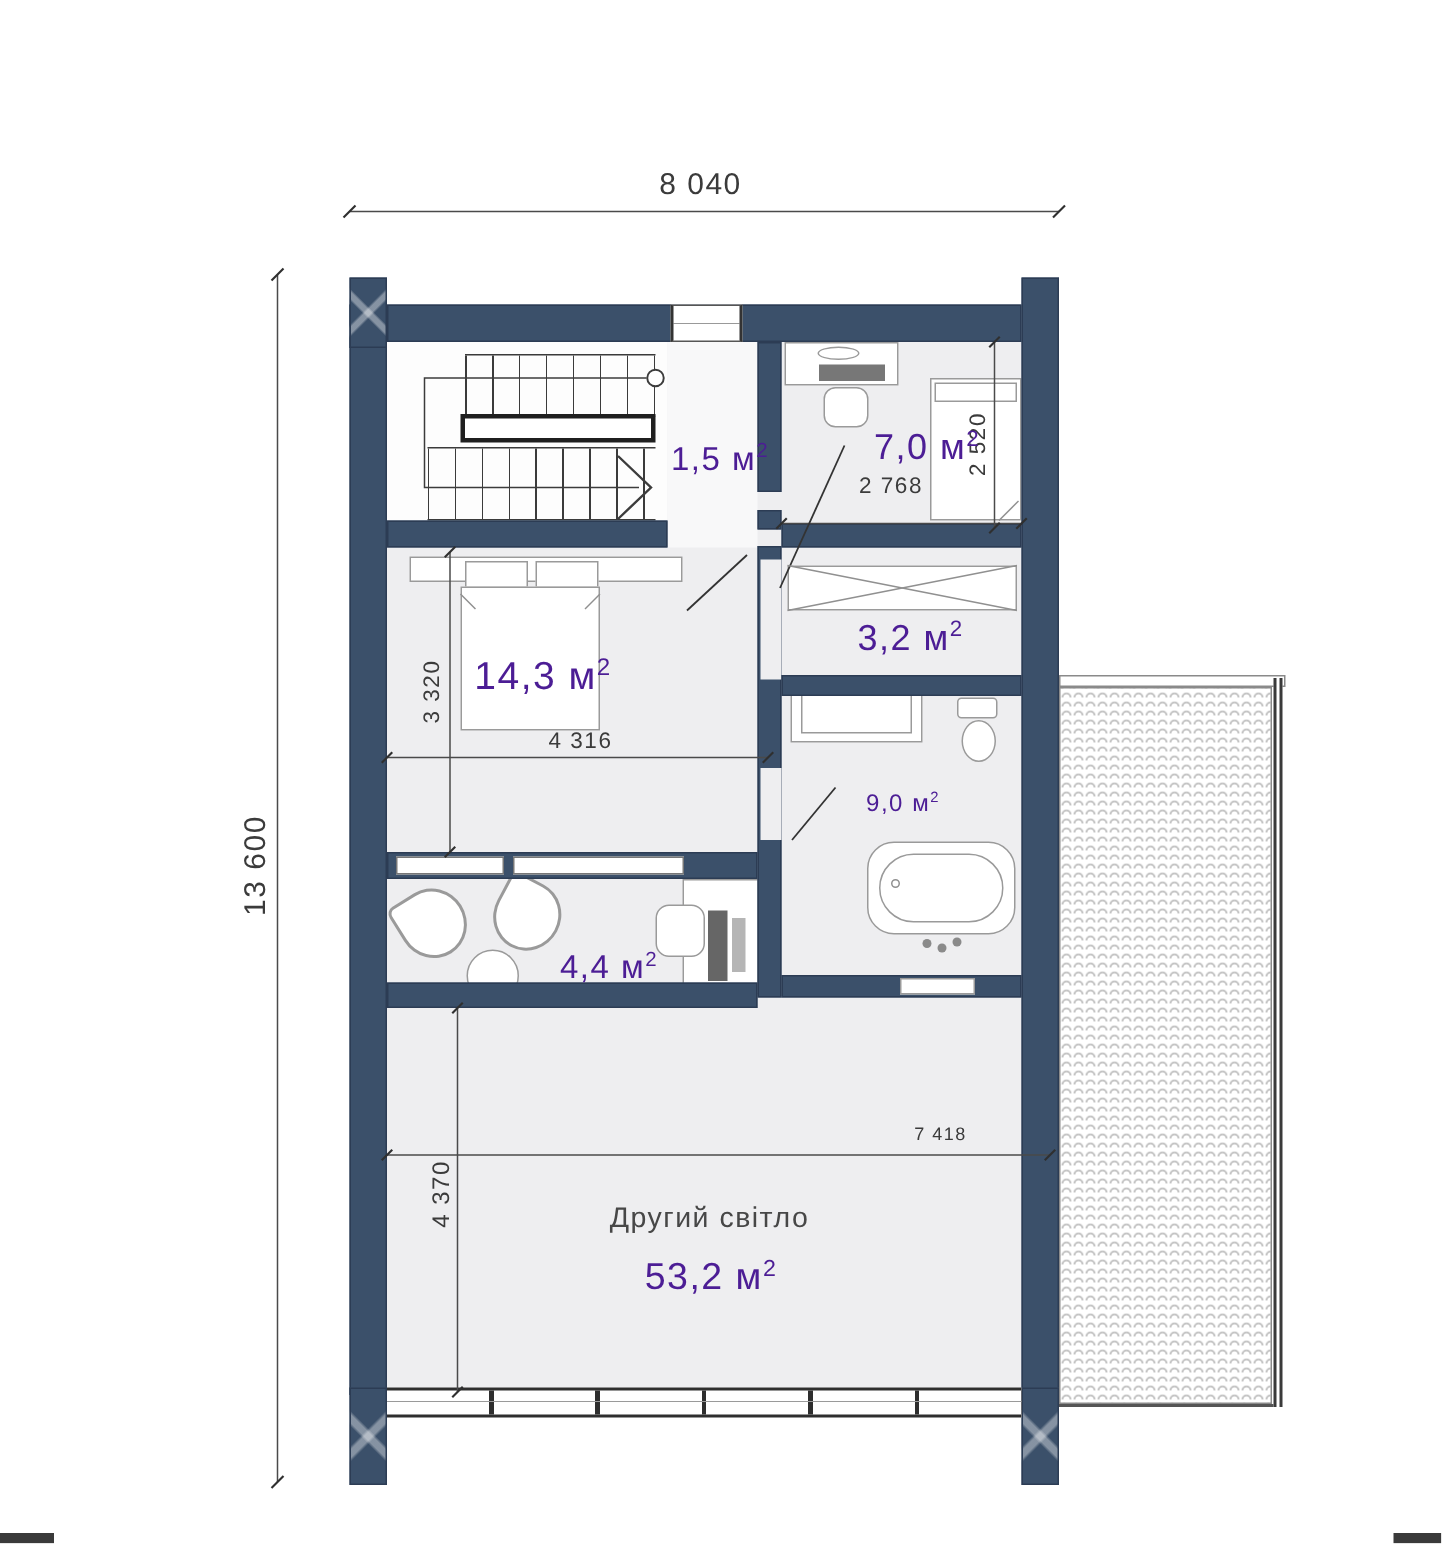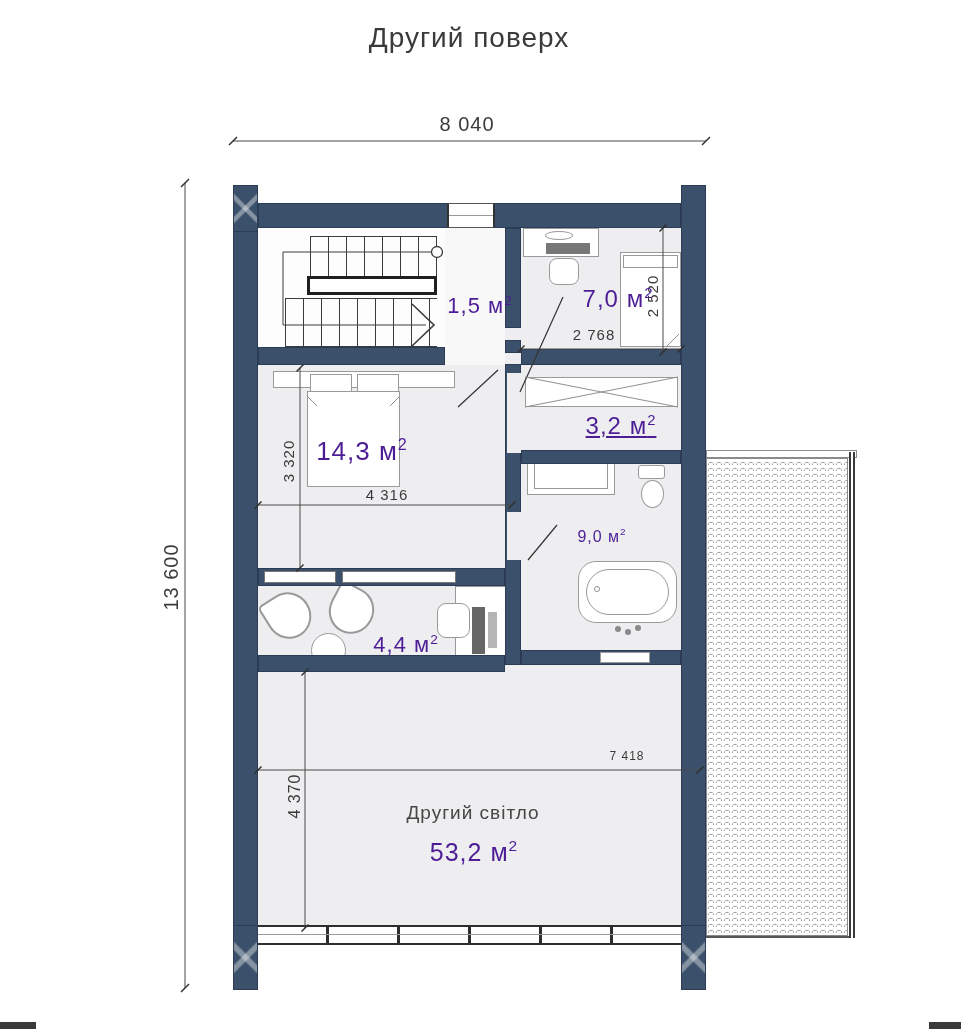--- a/index.html
+++ b/index.html
@@ -44,7 +44,6 @@
 
 <div id="page">
 
-  <div class="txt" style="left:469px;top:38px;font-size:28px;color:#3a3a3a;">Другий поверх</div>
 
   <div class="floor" style="left:258px;top:228px;width:423px;height:700px;"></div>
   <div class="floor" style="left:258px;top:228px;width:187px;height:119px;background:#fdfdfd;"></div>

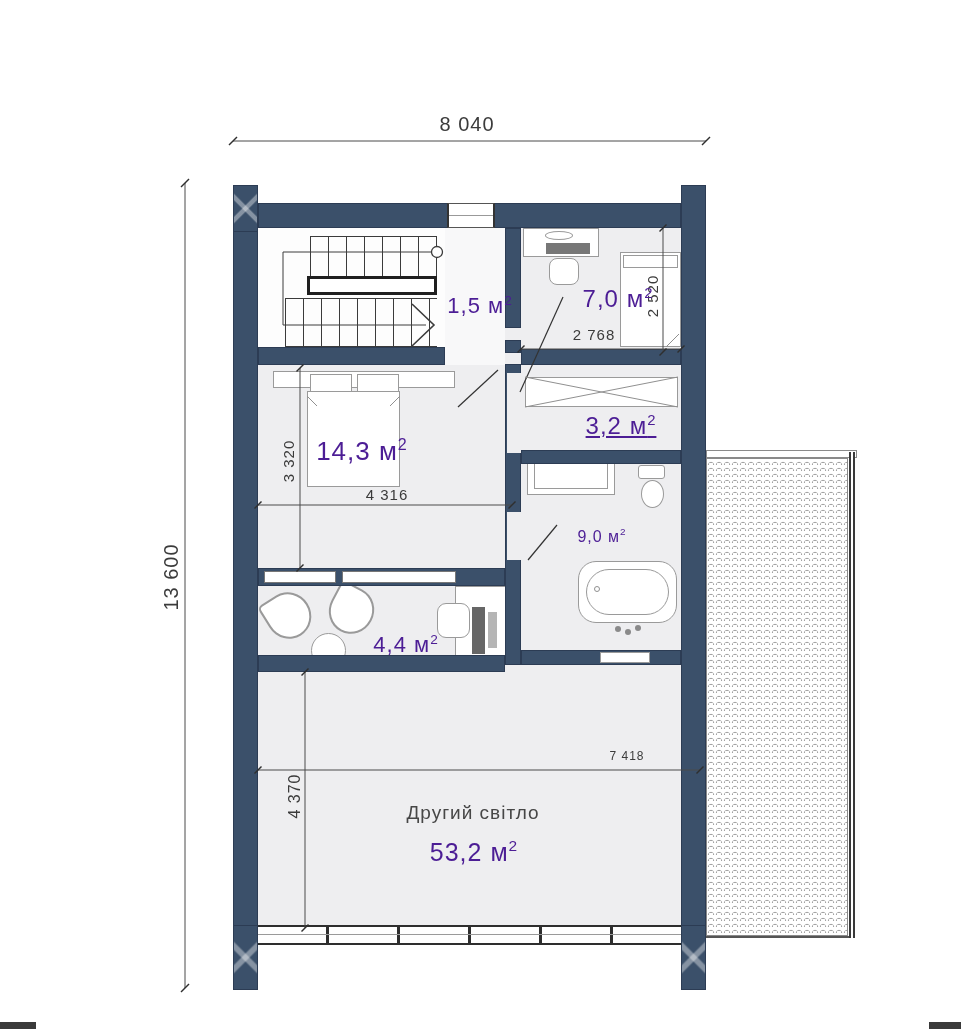--- a/index.html
+++ b/index.html
@@ -167,7 +167,7 @@
   <div class="dim" style="left:467px;top:124px;font-size:20px;">8 040</div>
   <div class="dim v" style="left:171px;top:577px;font-size:20px;">13 600</div>
   <div class="dim v" style="left:652px;top:296px;font-size:15px;">2 520</div>
-  <div class="dim" style="left:594px;top:334px;font-size:15px;">2 768</div>
+  <div class="dim" style="left:594px;top:324px;font-size:15px;">2 768</div>
   <div class="dim v" style="left:288px;top:461px;font-size:15px;">3 320</div>
   <div class="dim" style="left:387px;top:494px;font-size:15px;">4 316</div>
   <div class="dim" style="left:627px;top:756px;font-size:12px;">7 418</div>

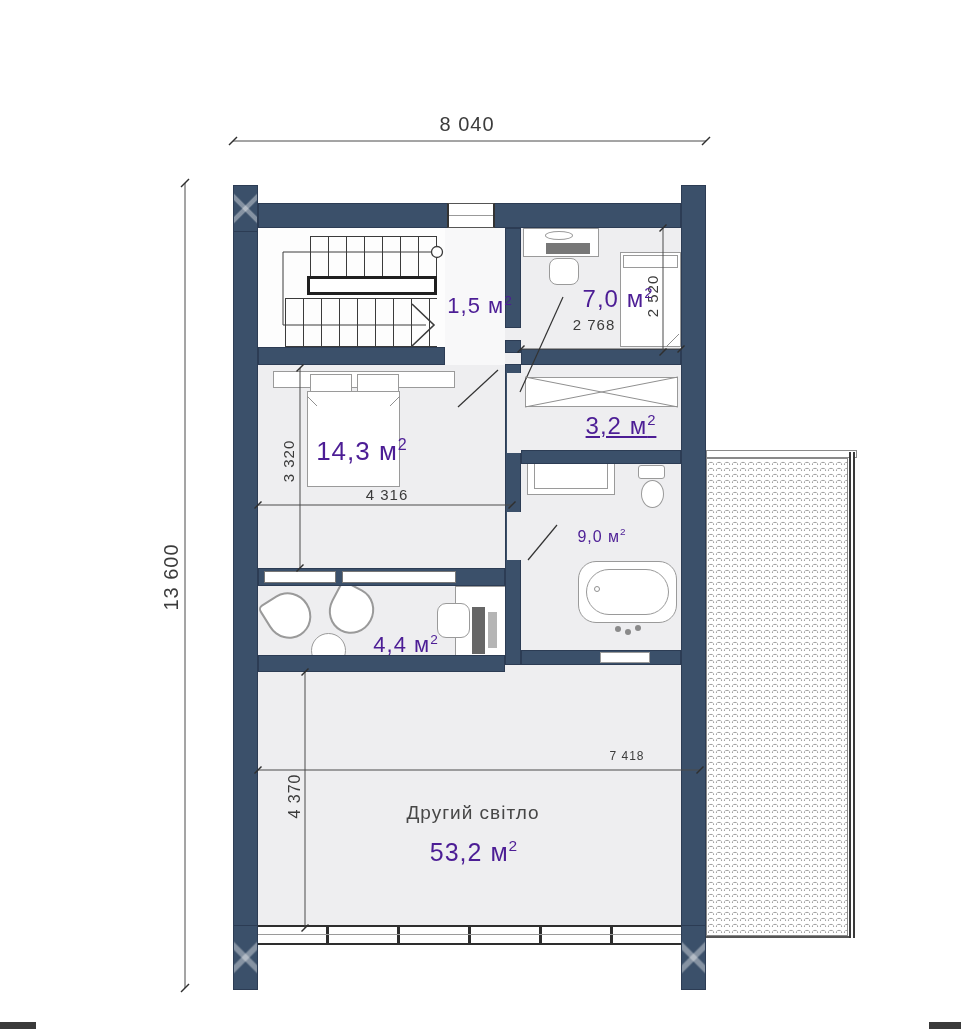--- a/index.html
+++ b/index.html
@@ -179,7 +179,7 @@
     <span>7,0 м</span><sup>2</sup></div>
   <div class="area-label" style="left:362px;top:451px;font-size:26px;">
     <span>14,3 м</span><sup>2</sup></div>
-  <div class="area-label" style="left:621px;top:426px;font-size:24px;text-decoration:underline;">
+  <div class="area-label" style="left:607px;top:426px;font-size:24px;">
     <span>3,2 м</span><sup>2</sup></div>
   <div class="area-label" style="left:602px;top:536px;font-size:16px;">
     <span>9,0 м</span><sup>2</sup></div>

